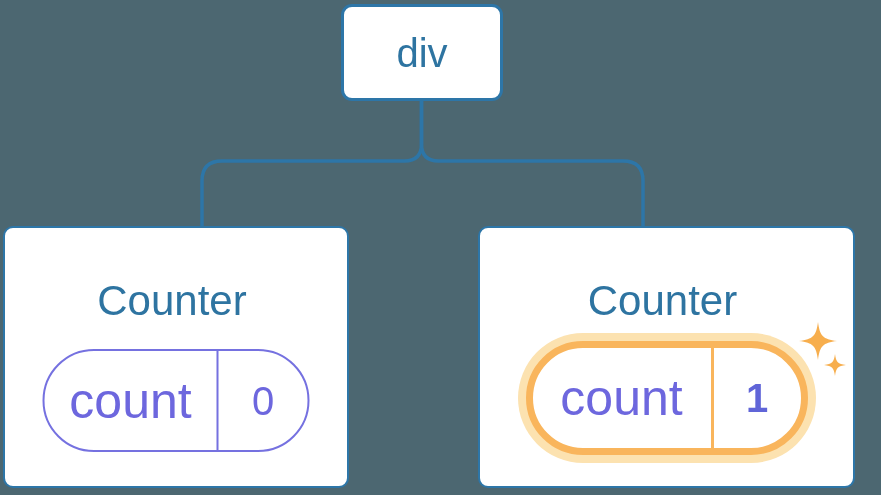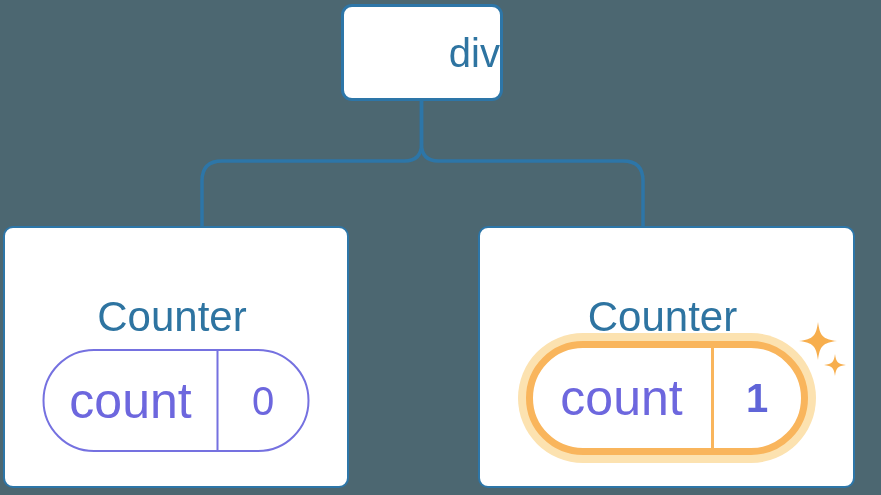--- a/index.html
+++ b/index.html
@@ -37,7 +37,7 @@
     background:var(--card-bg);
     border:3px solid var(--line-blue);
     border-radius:11px;
-    display:flex;align-items:center;justify-content:flex-end;
+    display:flex;align-items:center;justify-content:center;
   }
   .root-label{
     font-size:40px;font-weight:500;color:var(--text-blue);line-height:1;

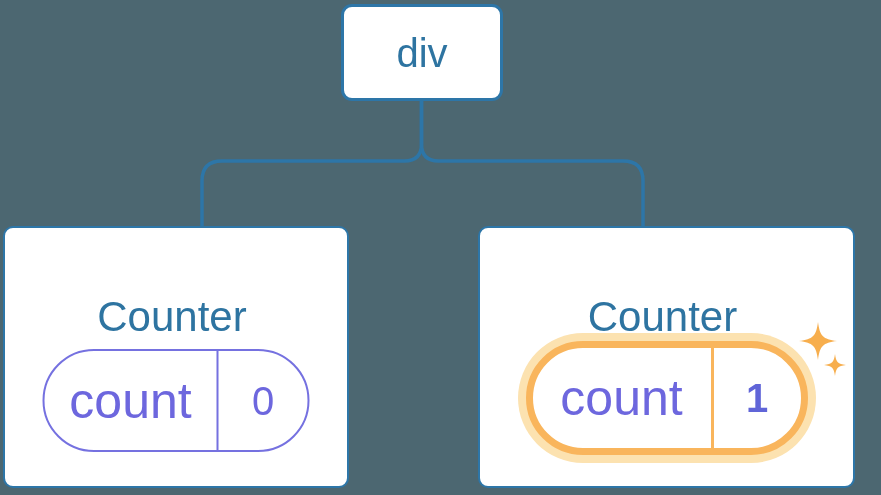--- a/index.html
+++ b/index.html
@@ -52,7 +52,7 @@
   .card-left{left:3px;width:346px;}
   .card-right{left:478px;width:377px;}
   .card-title{
-    margin:16px;position:absolute;top:52px;left:0;right:8px;
+    margin:0;position:absolute;top:52px;left:0;right:8px;
     text-align:center;
     font-size:42px;font-weight:500;line-height:1;
     color:var(--text-blue);

